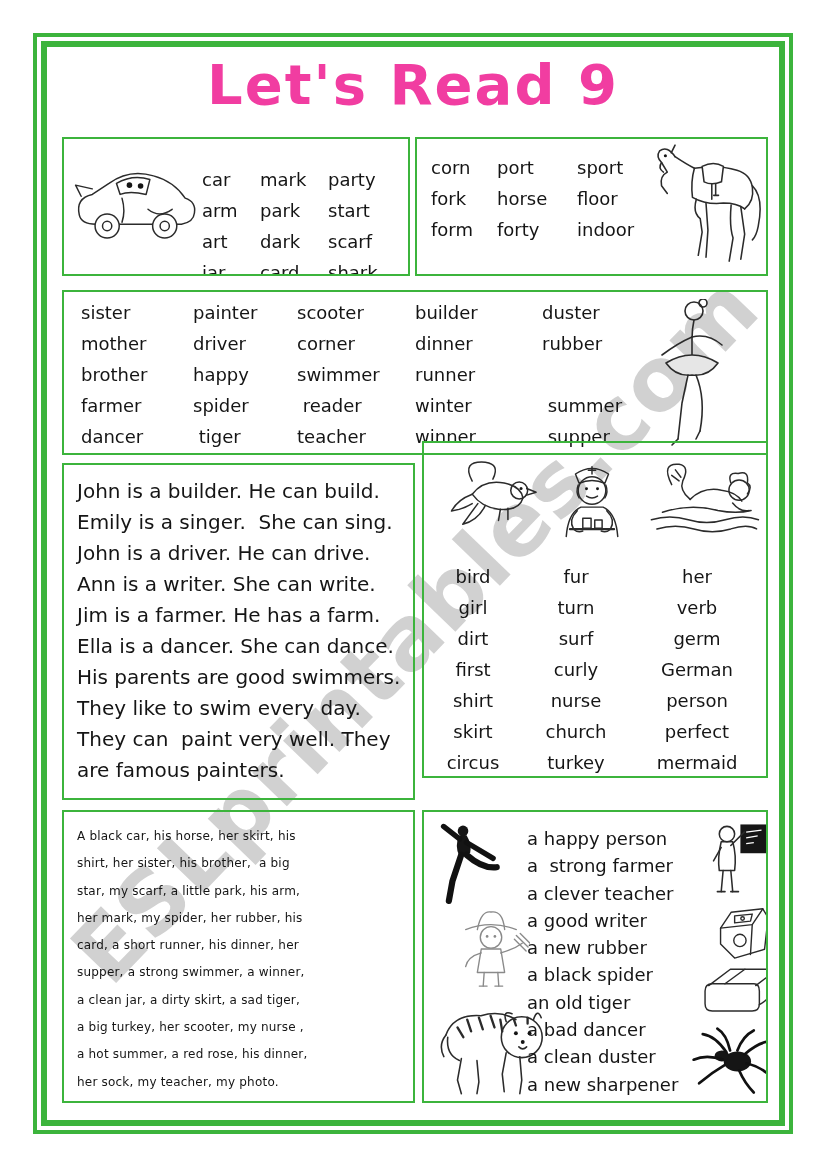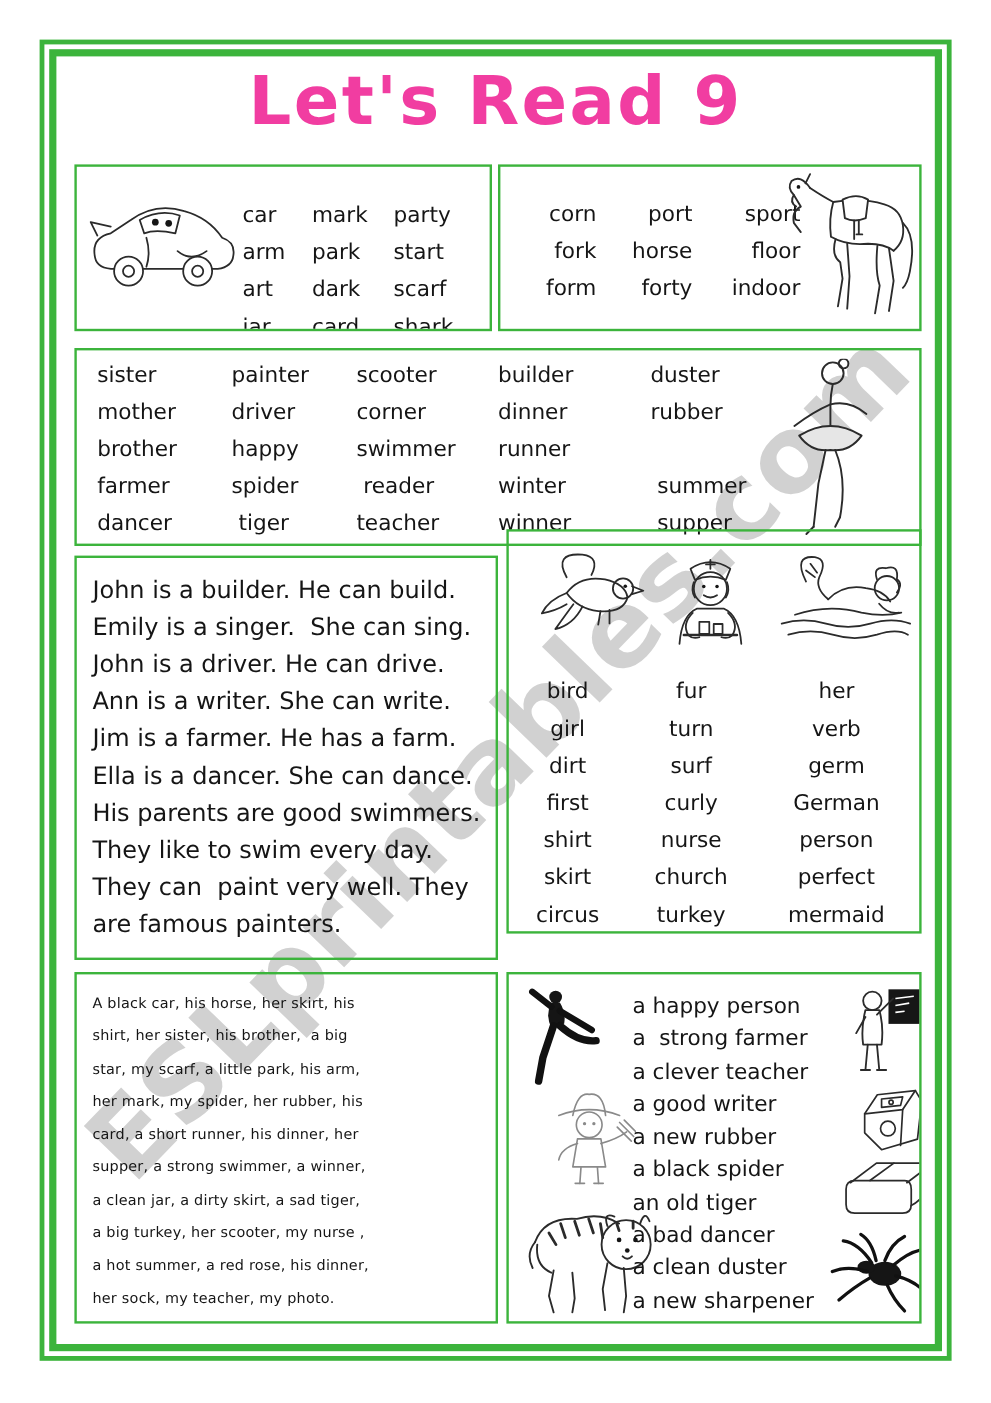--- a/index.html
+++ b/index.html
@@ -46,7 +46,7 @@
   .wrow{display:grid;line-height:31px;font-size:18px;white-space:pre;}
   .box-ar .wrows{margin:25px 0 0 138px;}
   .box-ar .wrow{grid-template-columns:58px 68px 76px;}
-  .box-or .wrows{margin:24px 0 0 14px;text-align:right;}
+  .box-or .wrows{margin:13px 0 0 14px;}
   .box-or .wrow{grid-template-columns:66px 80px 90px;}
   .box-er .wrows{margin:5px 0 0 17px;}
   .box-er .wrow{grid-template-columns:112px 104px 118px 127px 108px;}

